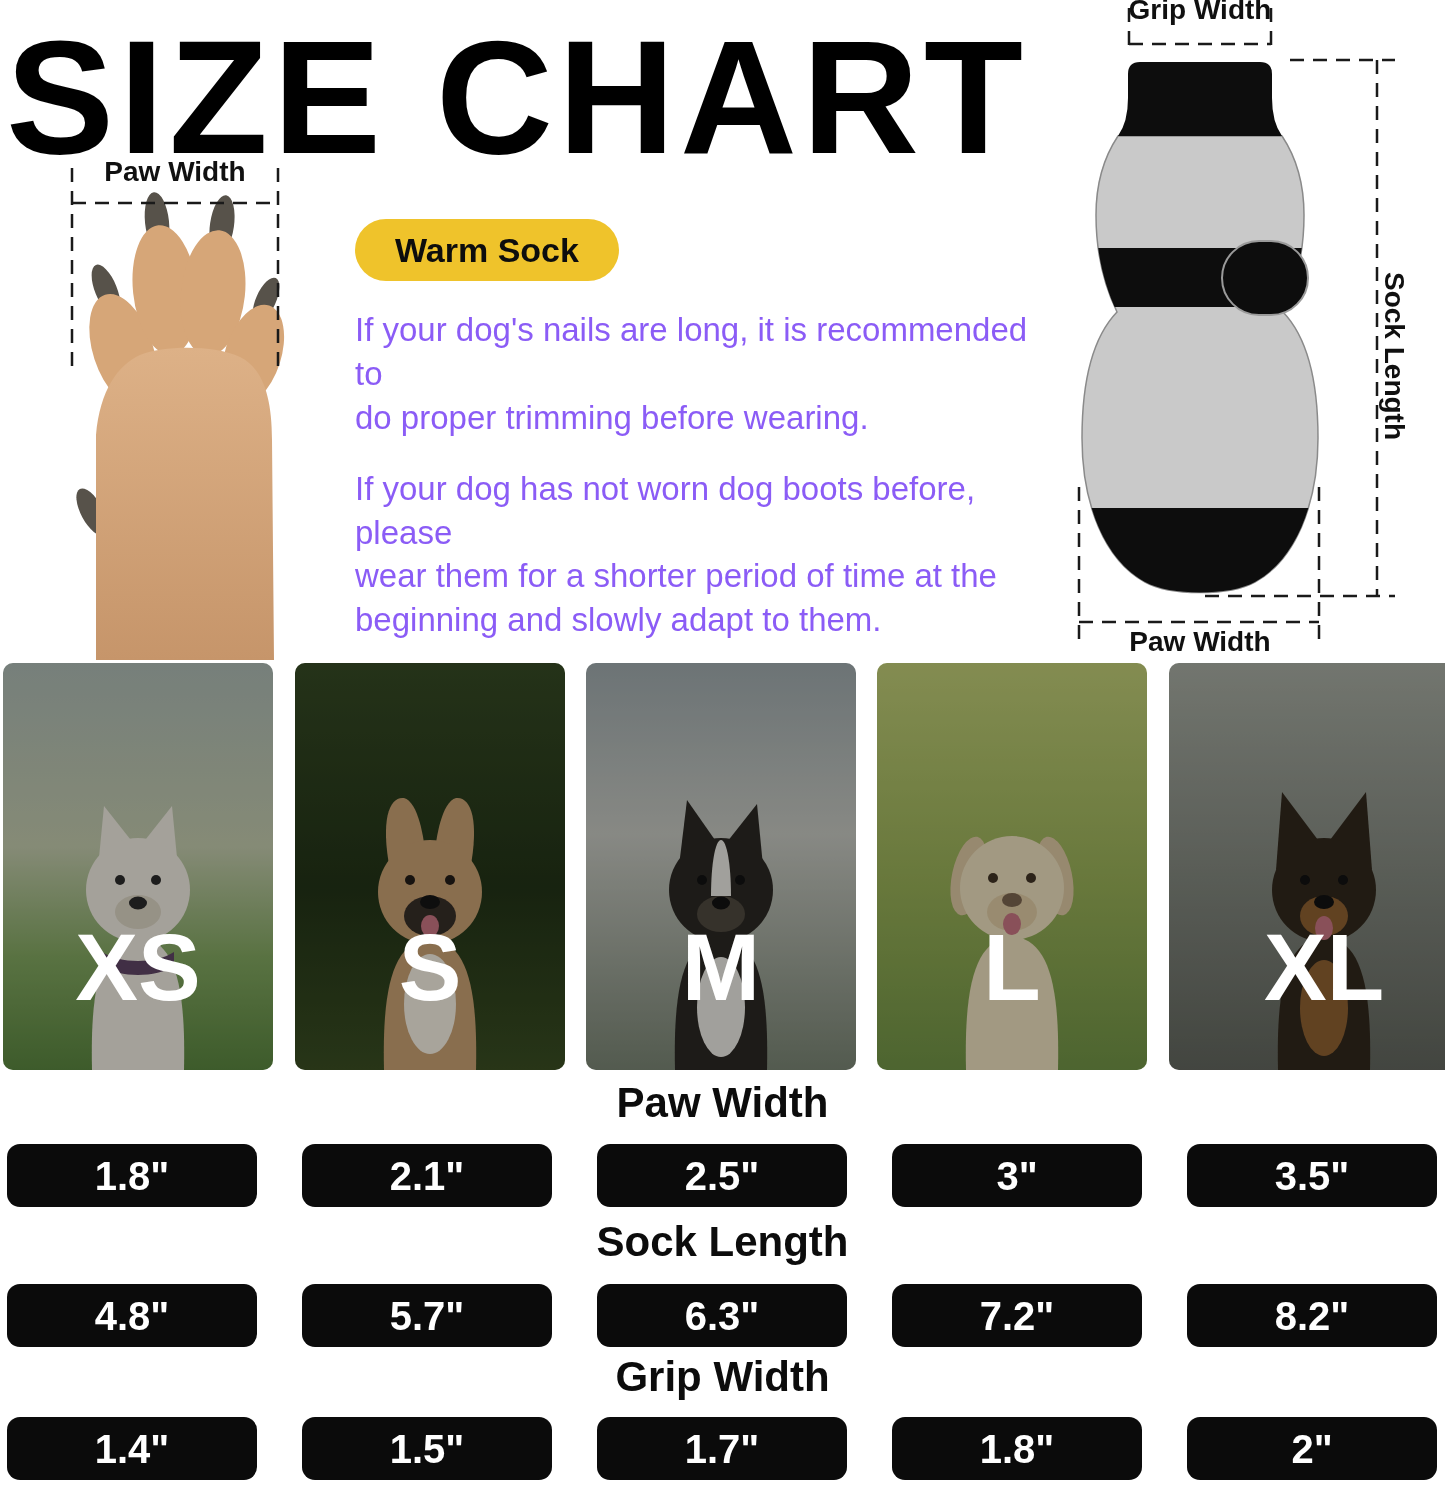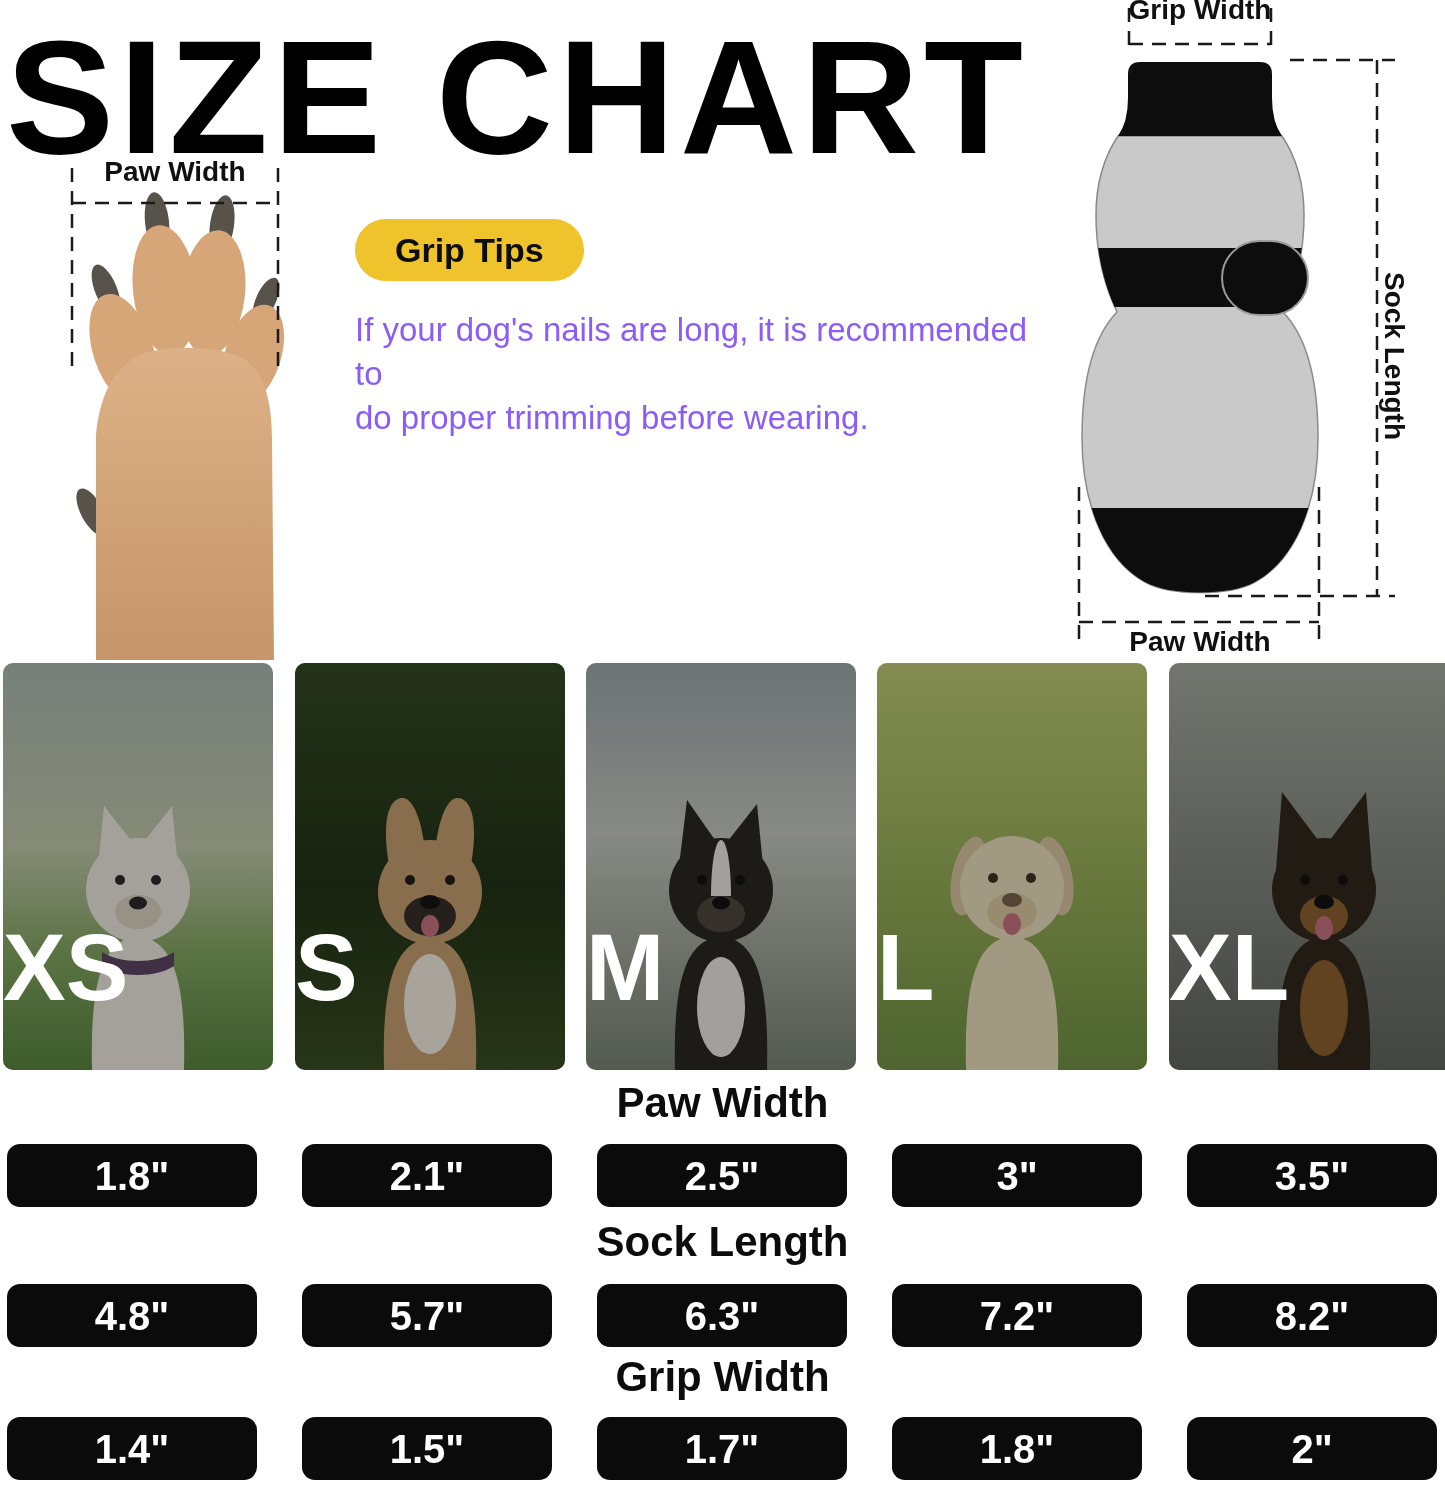--- a/index.html
+++ b/index.html
@@ -102,7 +102,7 @@
   </div>
 
   <div class="tips">
-    <span class="tips-pill">Grip Tips</span>
+    <span class="tips-pill">Warm Sock</span>
     <p class="tips-p">If your dog's nails are long, it is recommended to
 do proper trimming before wearing.</p>
   </div>

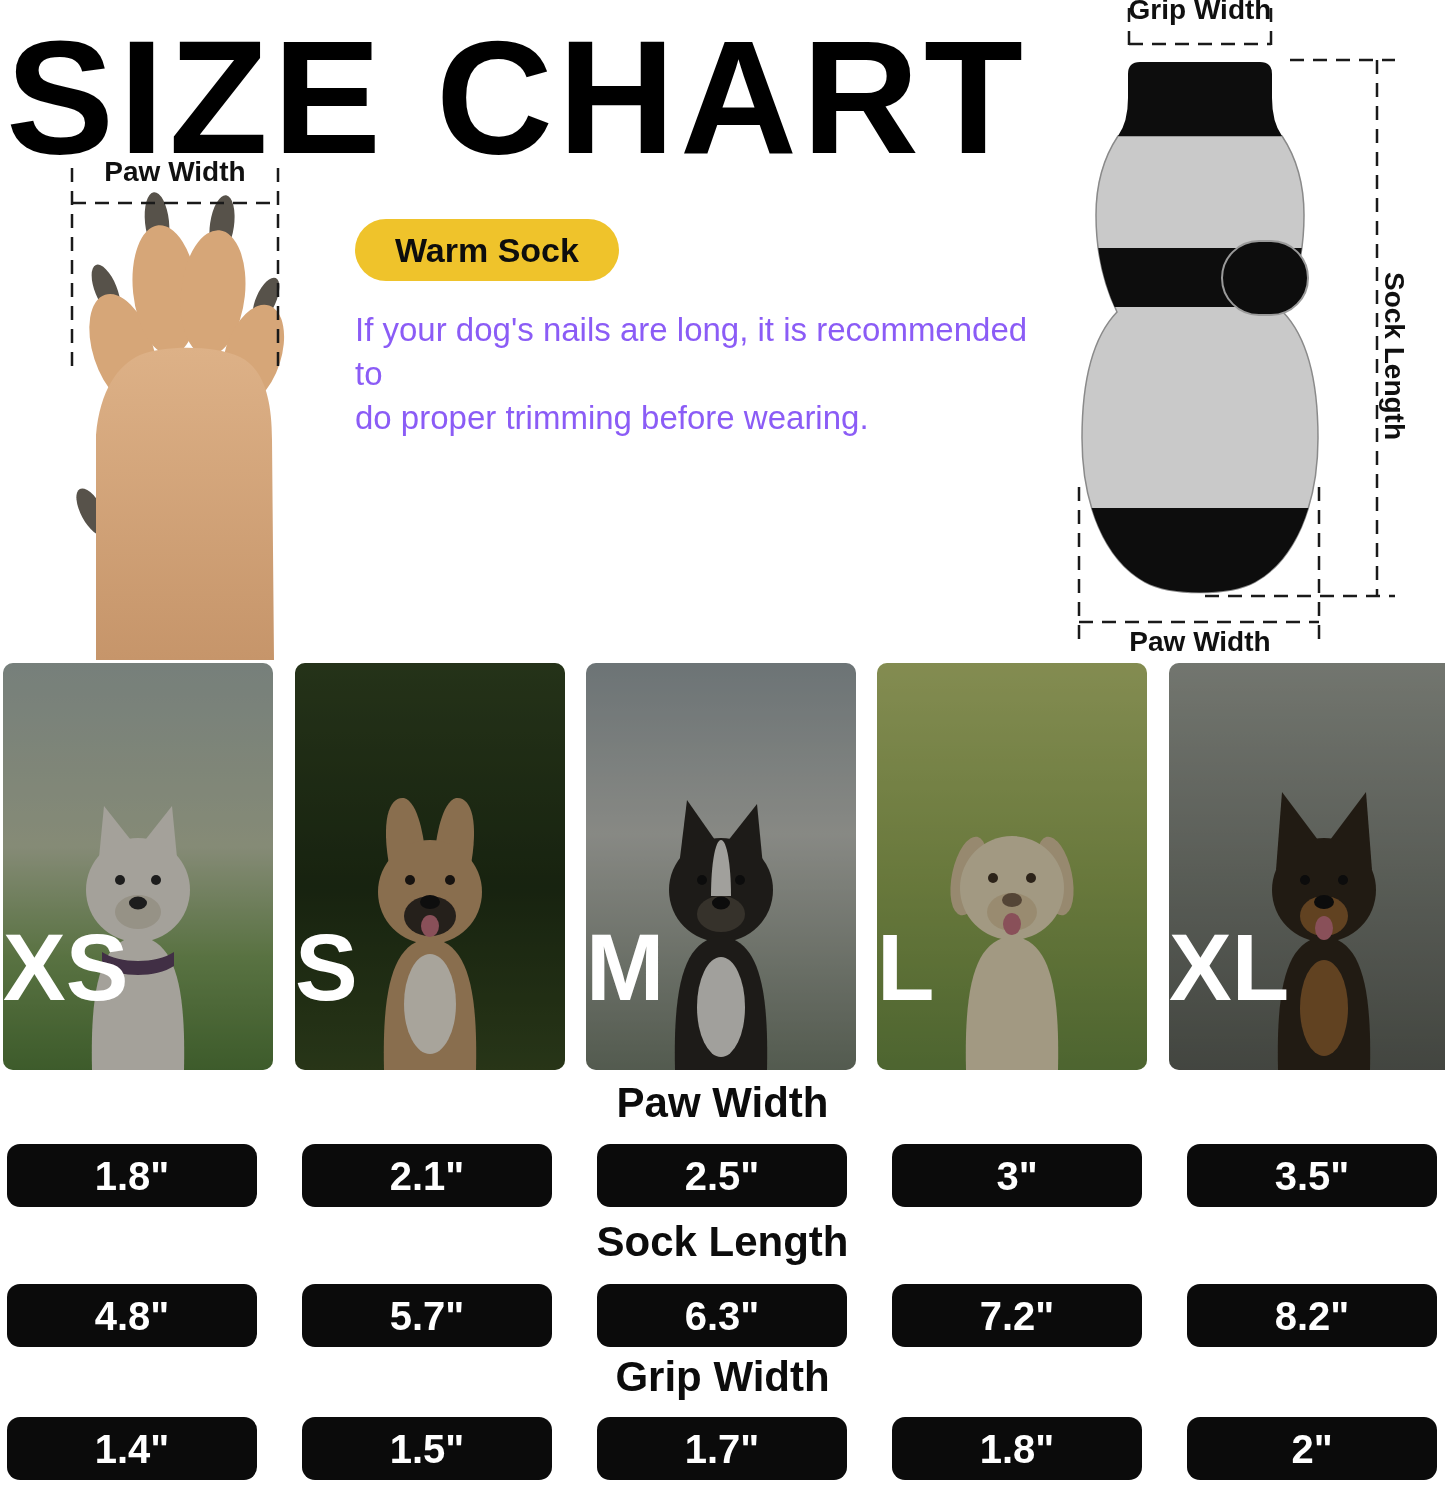--- a/index.html
+++ b/index.html
@@ -105,6 +105,9 @@
     <span class="tips-pill">Warm Sock</span>
     <p class="tips-p">If your dog's nails are long, it is recommended to
 do proper trimming before wearing.</p>
+    <p class="tips-p">If your dog has not worn dog boots before, please
+wear them for a shorter period of time at the
+beginning and slowly adapt to them.</p>
   </div>
 
   <div class="sock-block">

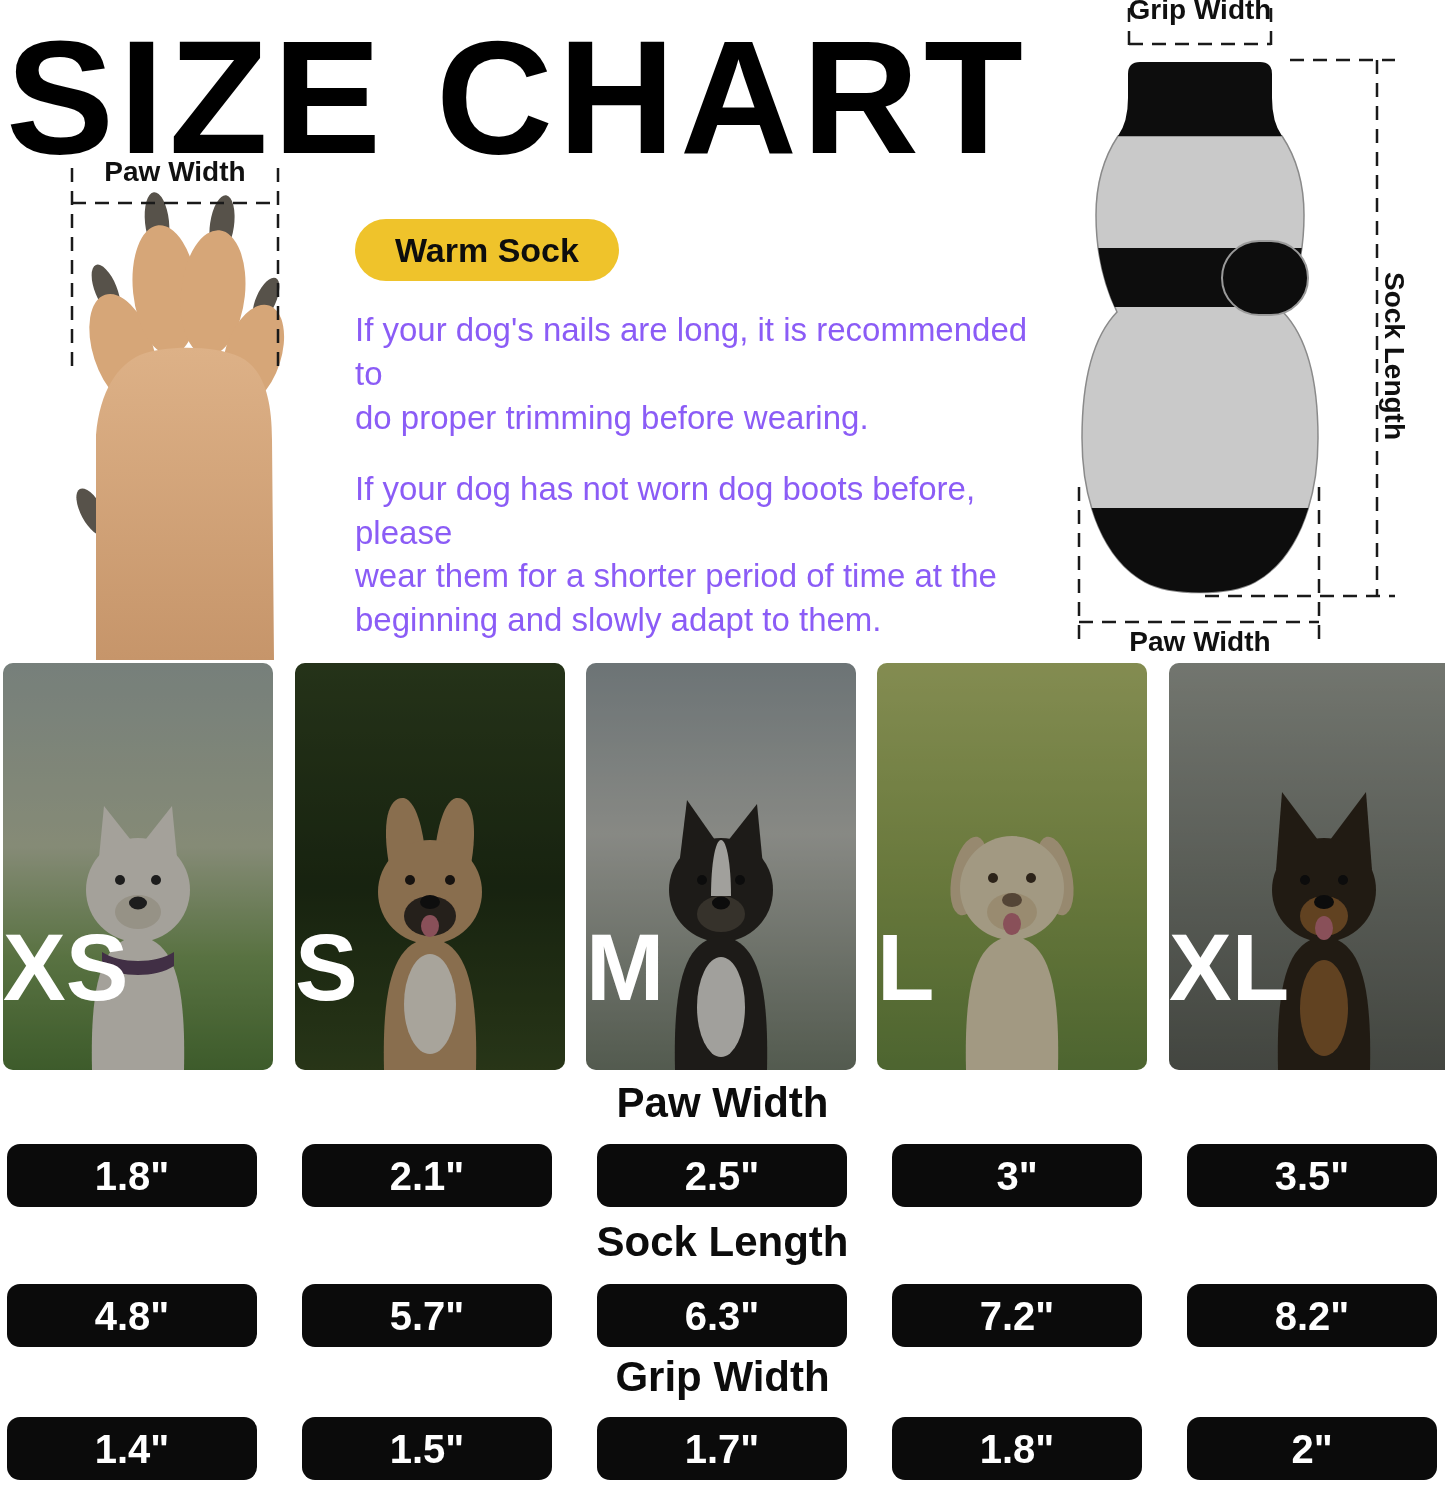--- a/index.html
+++ b/index.html
@@ -46,7 +46,7 @@
   .card-xl{background:linear-gradient(180deg,#a3a89e 0%,#7c8178 55%,#5d6159 100%);padding-left:40px;}
   .dog{position:absolute;left:50%;bottom:0;transform:translateX(-50%);width:200px;height:300px;}
   .shade{position:absolute;inset:0;background:rgba(12,12,12,.32);}
-  .size-tag{position:absolute;left:0;right:0;bottom:55px;
+  .size-tag{position:absolute;left:0;right:0;bottom:55px;text-align:center;
             font-size:94px;font-weight:800;line-height:1;color:#ffffff;}
 
   

